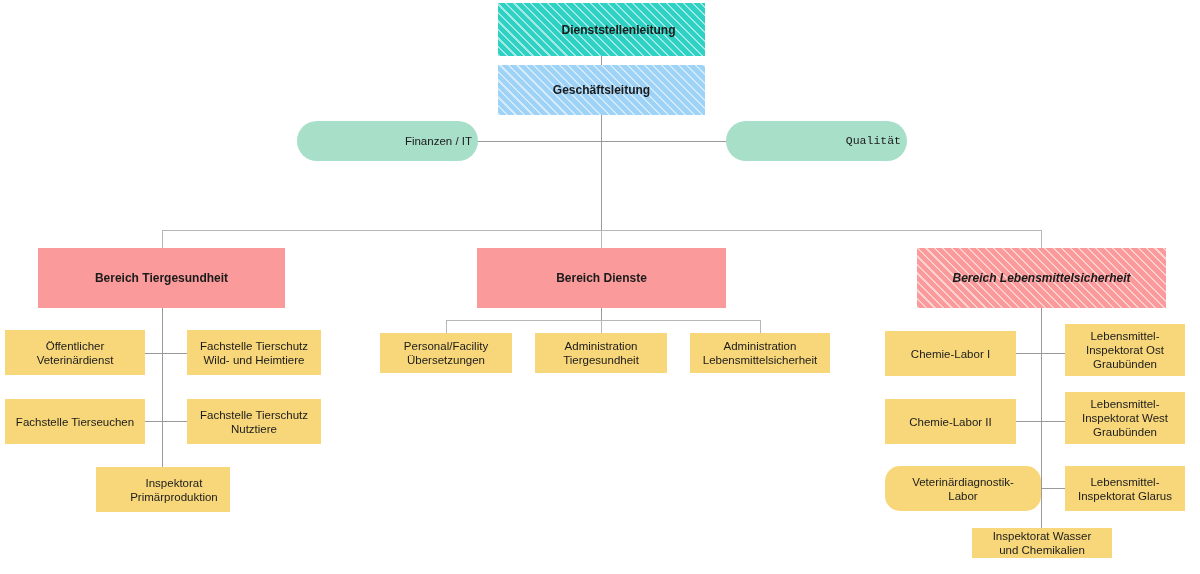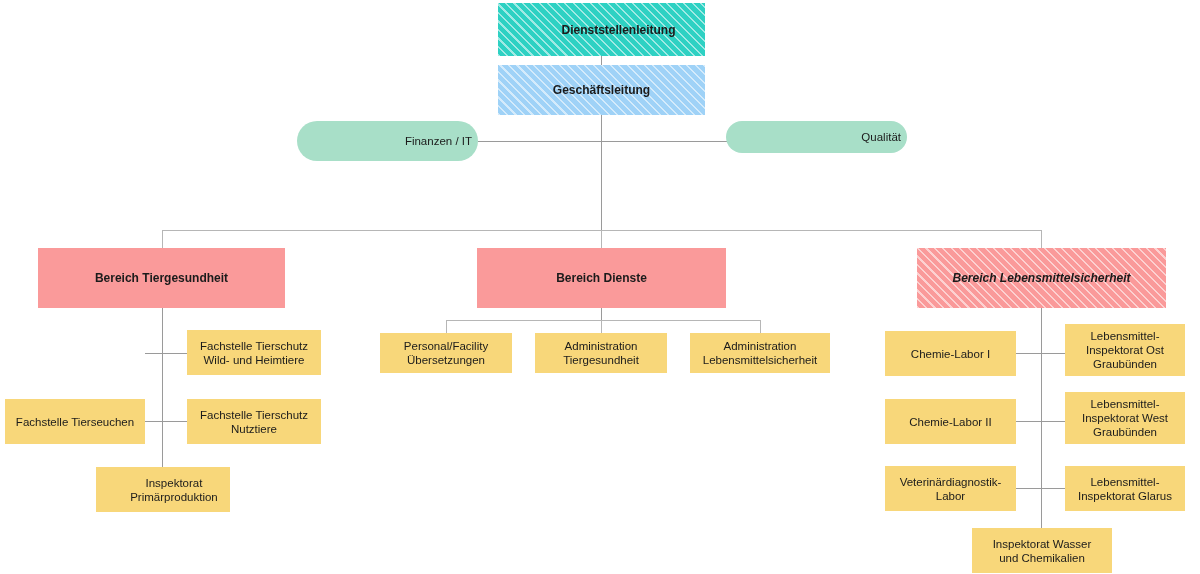--- a/index.html
+++ b/index.html
@@ -115,7 +115,7 @@
     <span>Finanzen / IT</span>
   </div>
 
-  <div class="node rounded fill-mint" style="left:726px; top:121px; width:181px; height:32px;">
+  <div class="node rounded fill-mint" style="left:726px; top:121px; width:181px; height:40px;font-family:Liberation Mono, monospace;">
     <span>Qualität</span>
   </div>
 

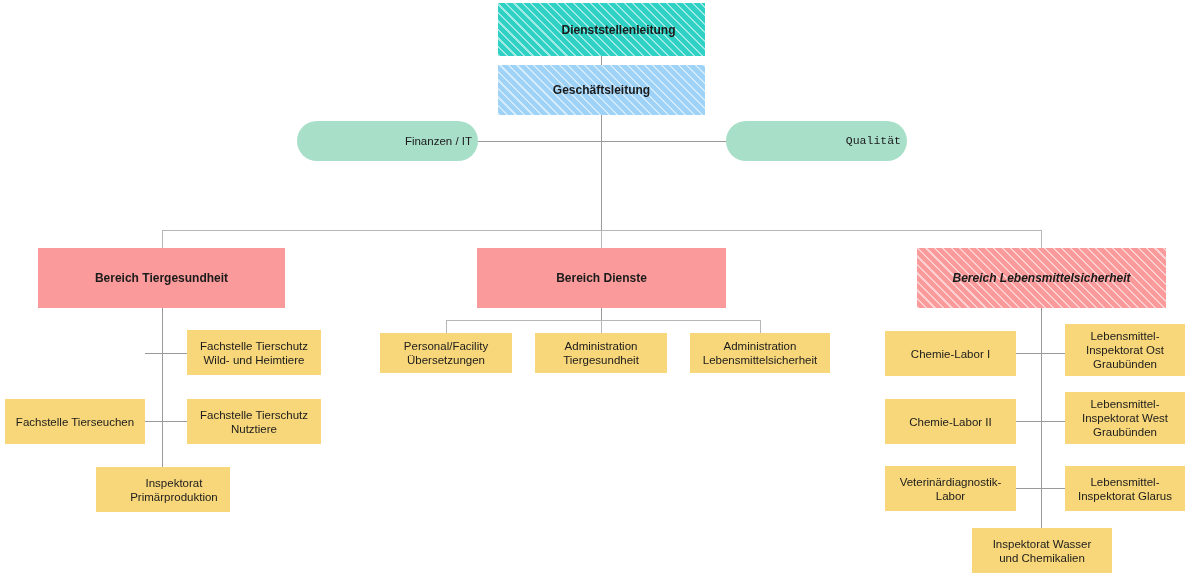--- a/index.html
+++ b/index.html
@@ -131,6 +131,10 @@
     <span>Bereich Lebensmittelsicherheit</span>
   </div>
 
+  <div class="node fill-yellow" style="left:5px; top:330px; width:140px; height:45px;">
+    <span>Öffentlicher
+Veterinärdienst</span>
+  </div>
 
   <div class="node fill-yellow" style="left:187px; top:330px; width:134px; height:45px;">
     <span>Fachstelle Tierschutz

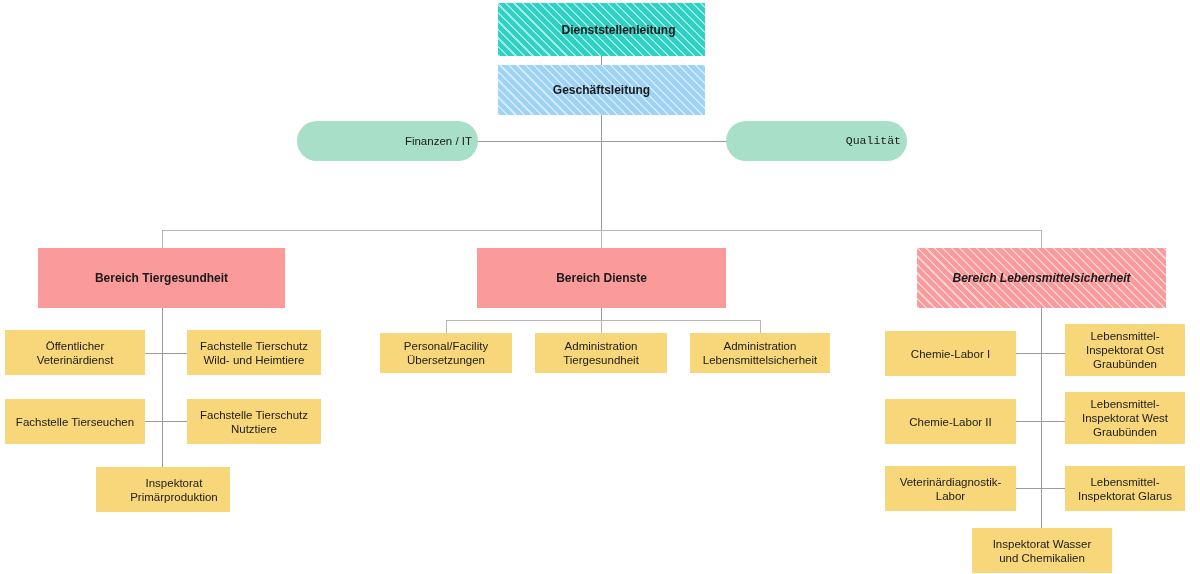--- a/index.html
+++ b/index.html
@@ -190,7 +190,7 @@
 Graubünden</span>
   </div>
 
-  <div class="node fill-yellow" style="left:885px; top:466px; width:131px; height:45px;">
+  <div class="node fill-yellow" style="left:885px; top:466px; width:156px; height:45px;border-radius:15px;">
     <span>Veterinärdiagnostik-
 Labor</span>
   </div>

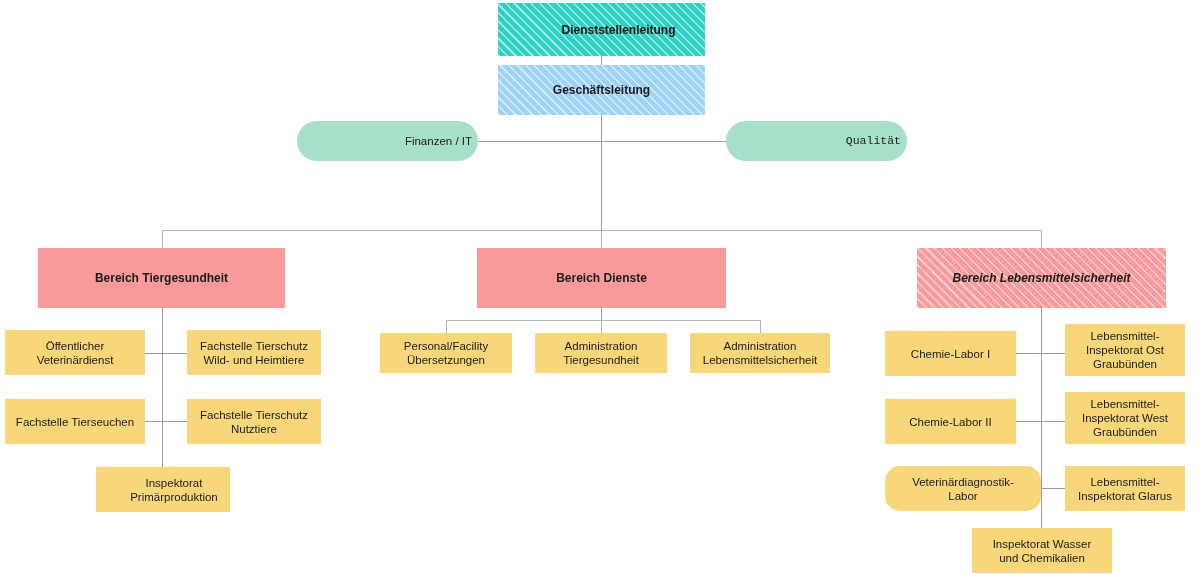--- a/index.html
+++ b/index.html
@@ -200,7 +200,7 @@
 Inspektorat Glarus</span>
   </div>
 
-  <div class="node fill-yellow" style="left:972px; top:528px; width:140px; height:45px;">
+  <div class="node fill-yellow" style="left:972px; top:528px; width:140px; height:30px;">
     <span>Inspektorat Wasser
 und Chemikalien</span>
   </div>

